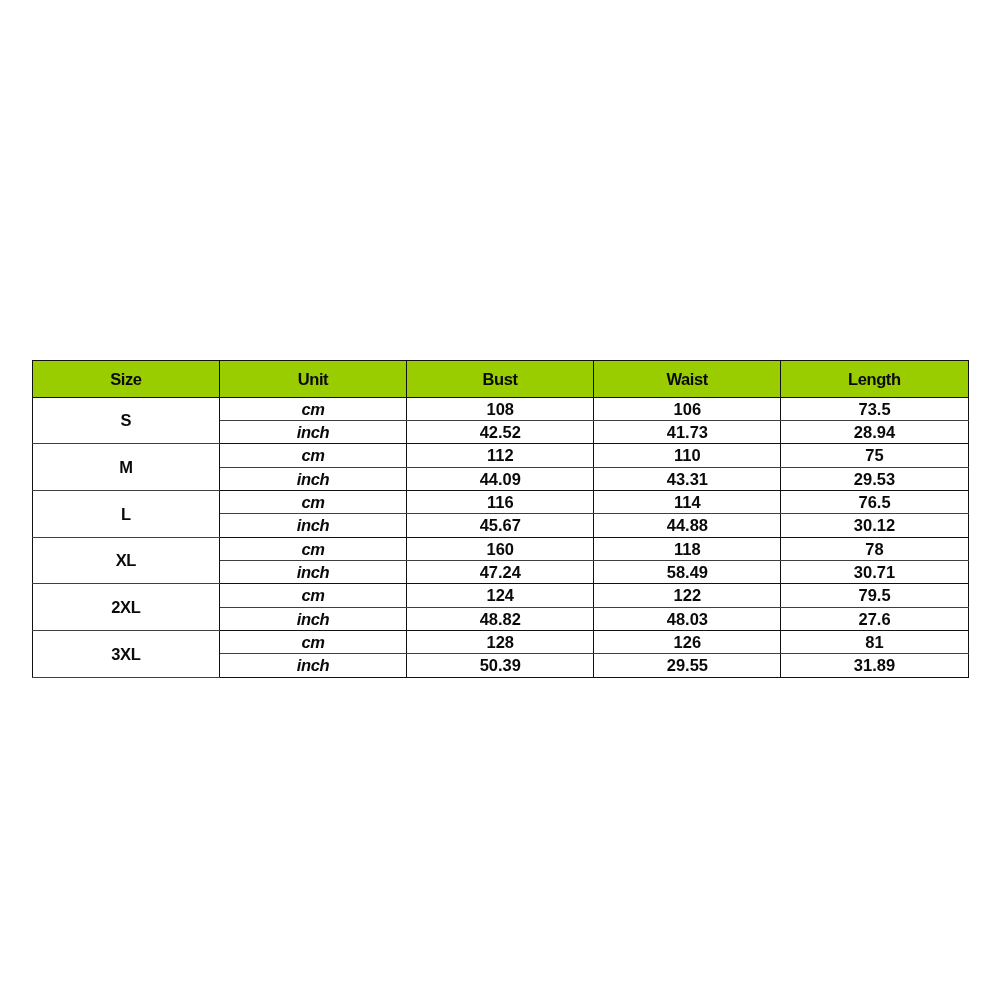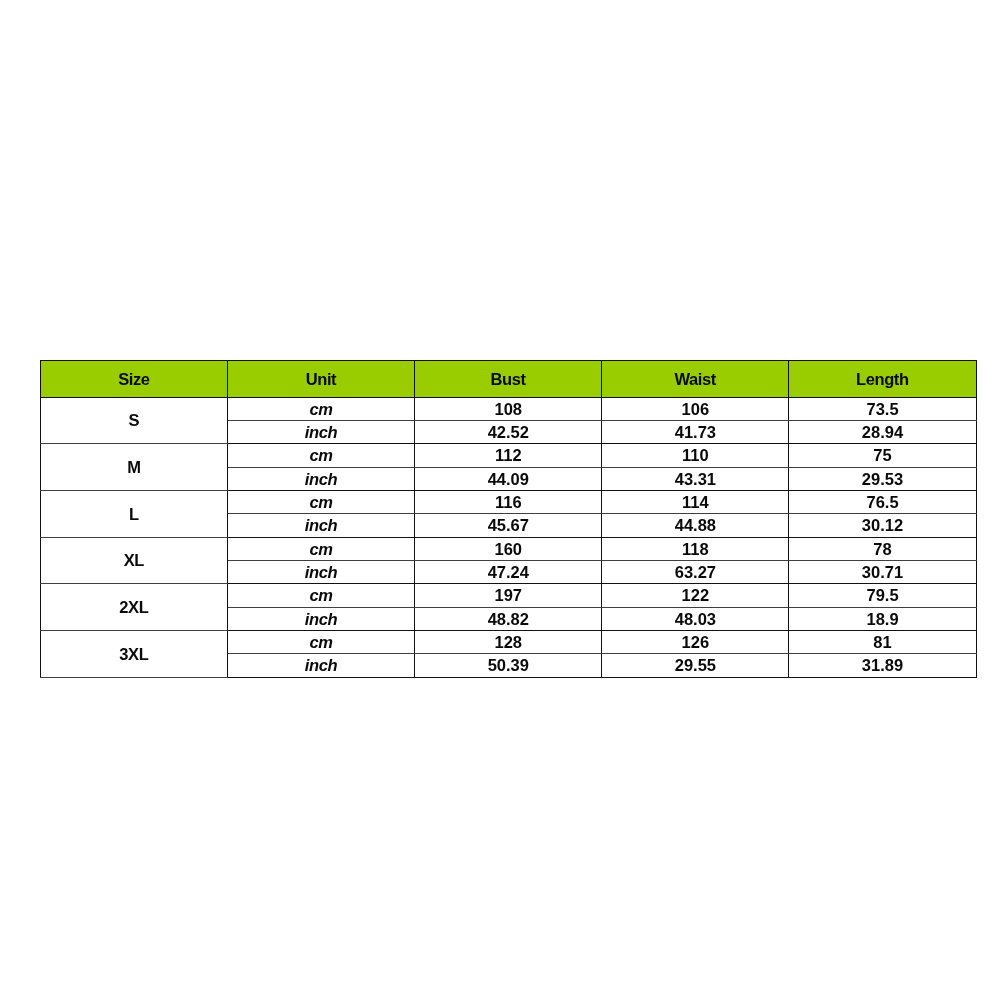--- a/index.html
+++ b/index.html
@@ -20,7 +20,6 @@
     width: 852px;
     height: 1000px;
     background: #ffffff;
-    margin-left: 8px;
   }
   
   #size-chart {

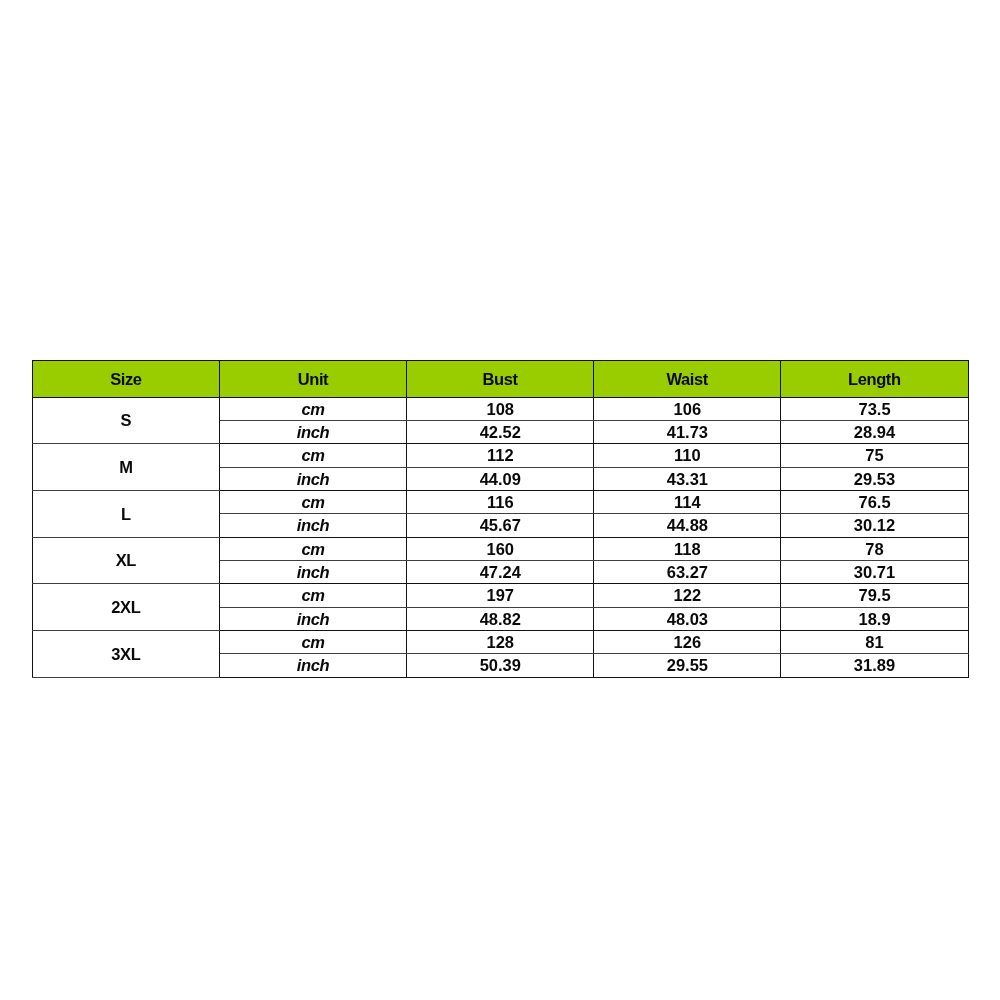--- a/index.html
+++ b/index.html
@@ -137,7 +137,7 @@
       <tr class="unit-inch">
         <td class="unit-cell">inch</td>
         <td class="value-cell">47.24</td>
-        <td class="value-cell">63.27</td>
+        <td class="value-cell">58.49</td>
         <td class="value-cell">30.71</td>
       </tr>
       <tr class="unit-cm">

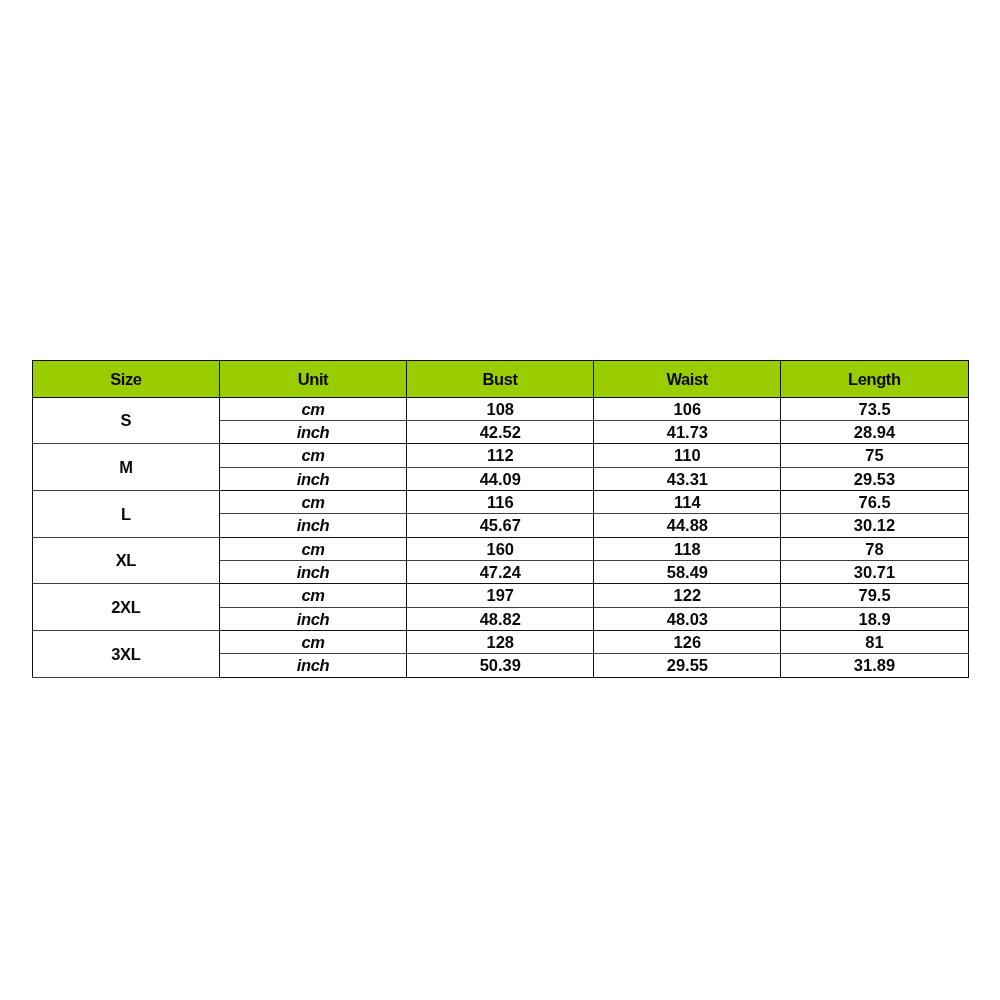--- a/index.html
+++ b/index.html
@@ -143,7 +143,7 @@
       <tr class="unit-cm">
         <td class="size-cell" rowspan="2">2XL</td>
         <td class="unit-cell">cm</td>
-        <td class="value-cell">197</td>
+        <td class="value-cell">124</td>
         <td class="value-cell">122</td>
         <td class="value-cell">79.5</td>
       </tr>

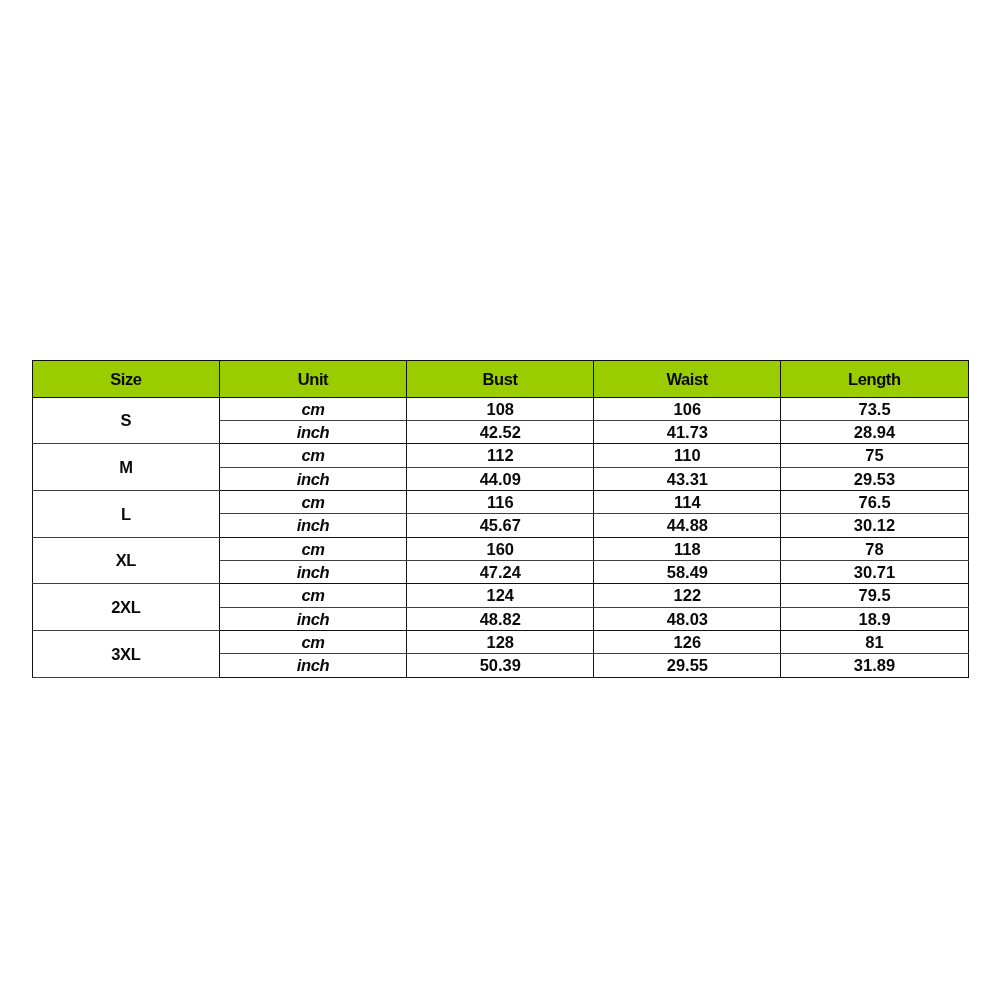--- a/index.html
+++ b/index.html
@@ -151,7 +151,7 @@
         <td class="unit-cell">inch</td>
         <td class="value-cell">48.82</td>
         <td class="value-cell">48.03</td>
-        <td class="value-cell">18.9</td>
+        <td class="value-cell">27.6</td>
       </tr>
       <tr class="unit-cm">
         <td class="size-cell" rowspan="2">3XL</td>

